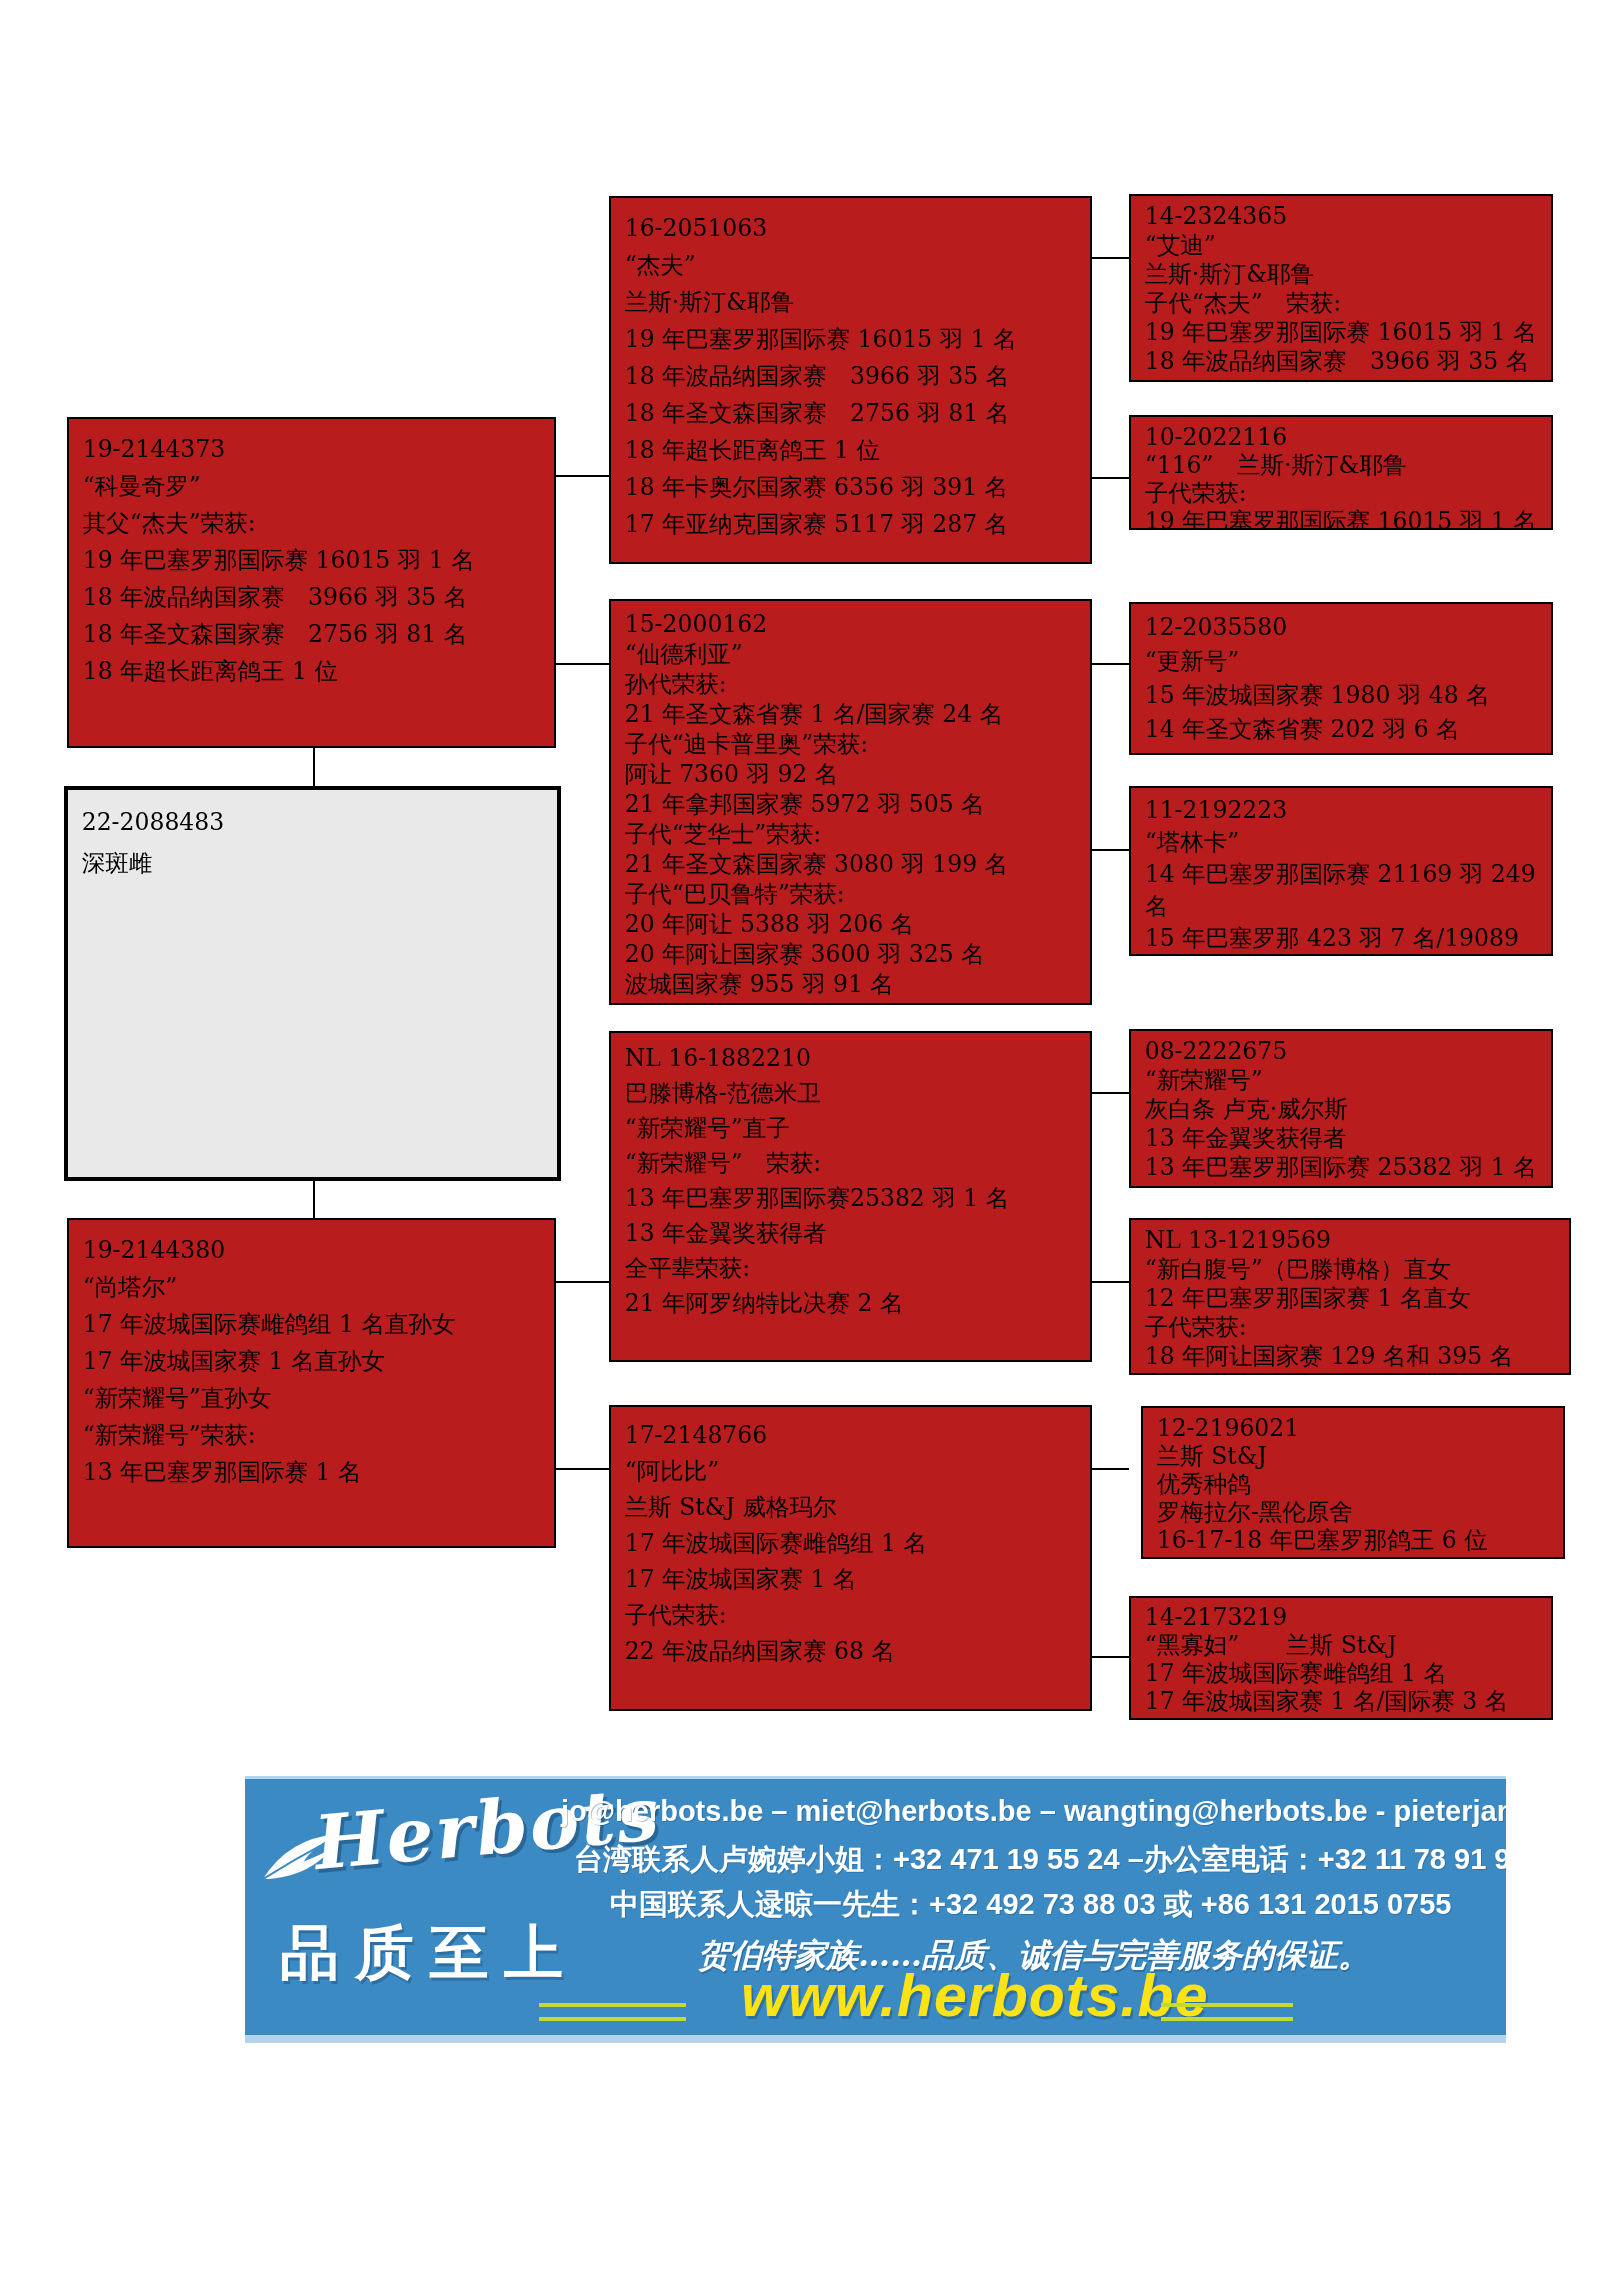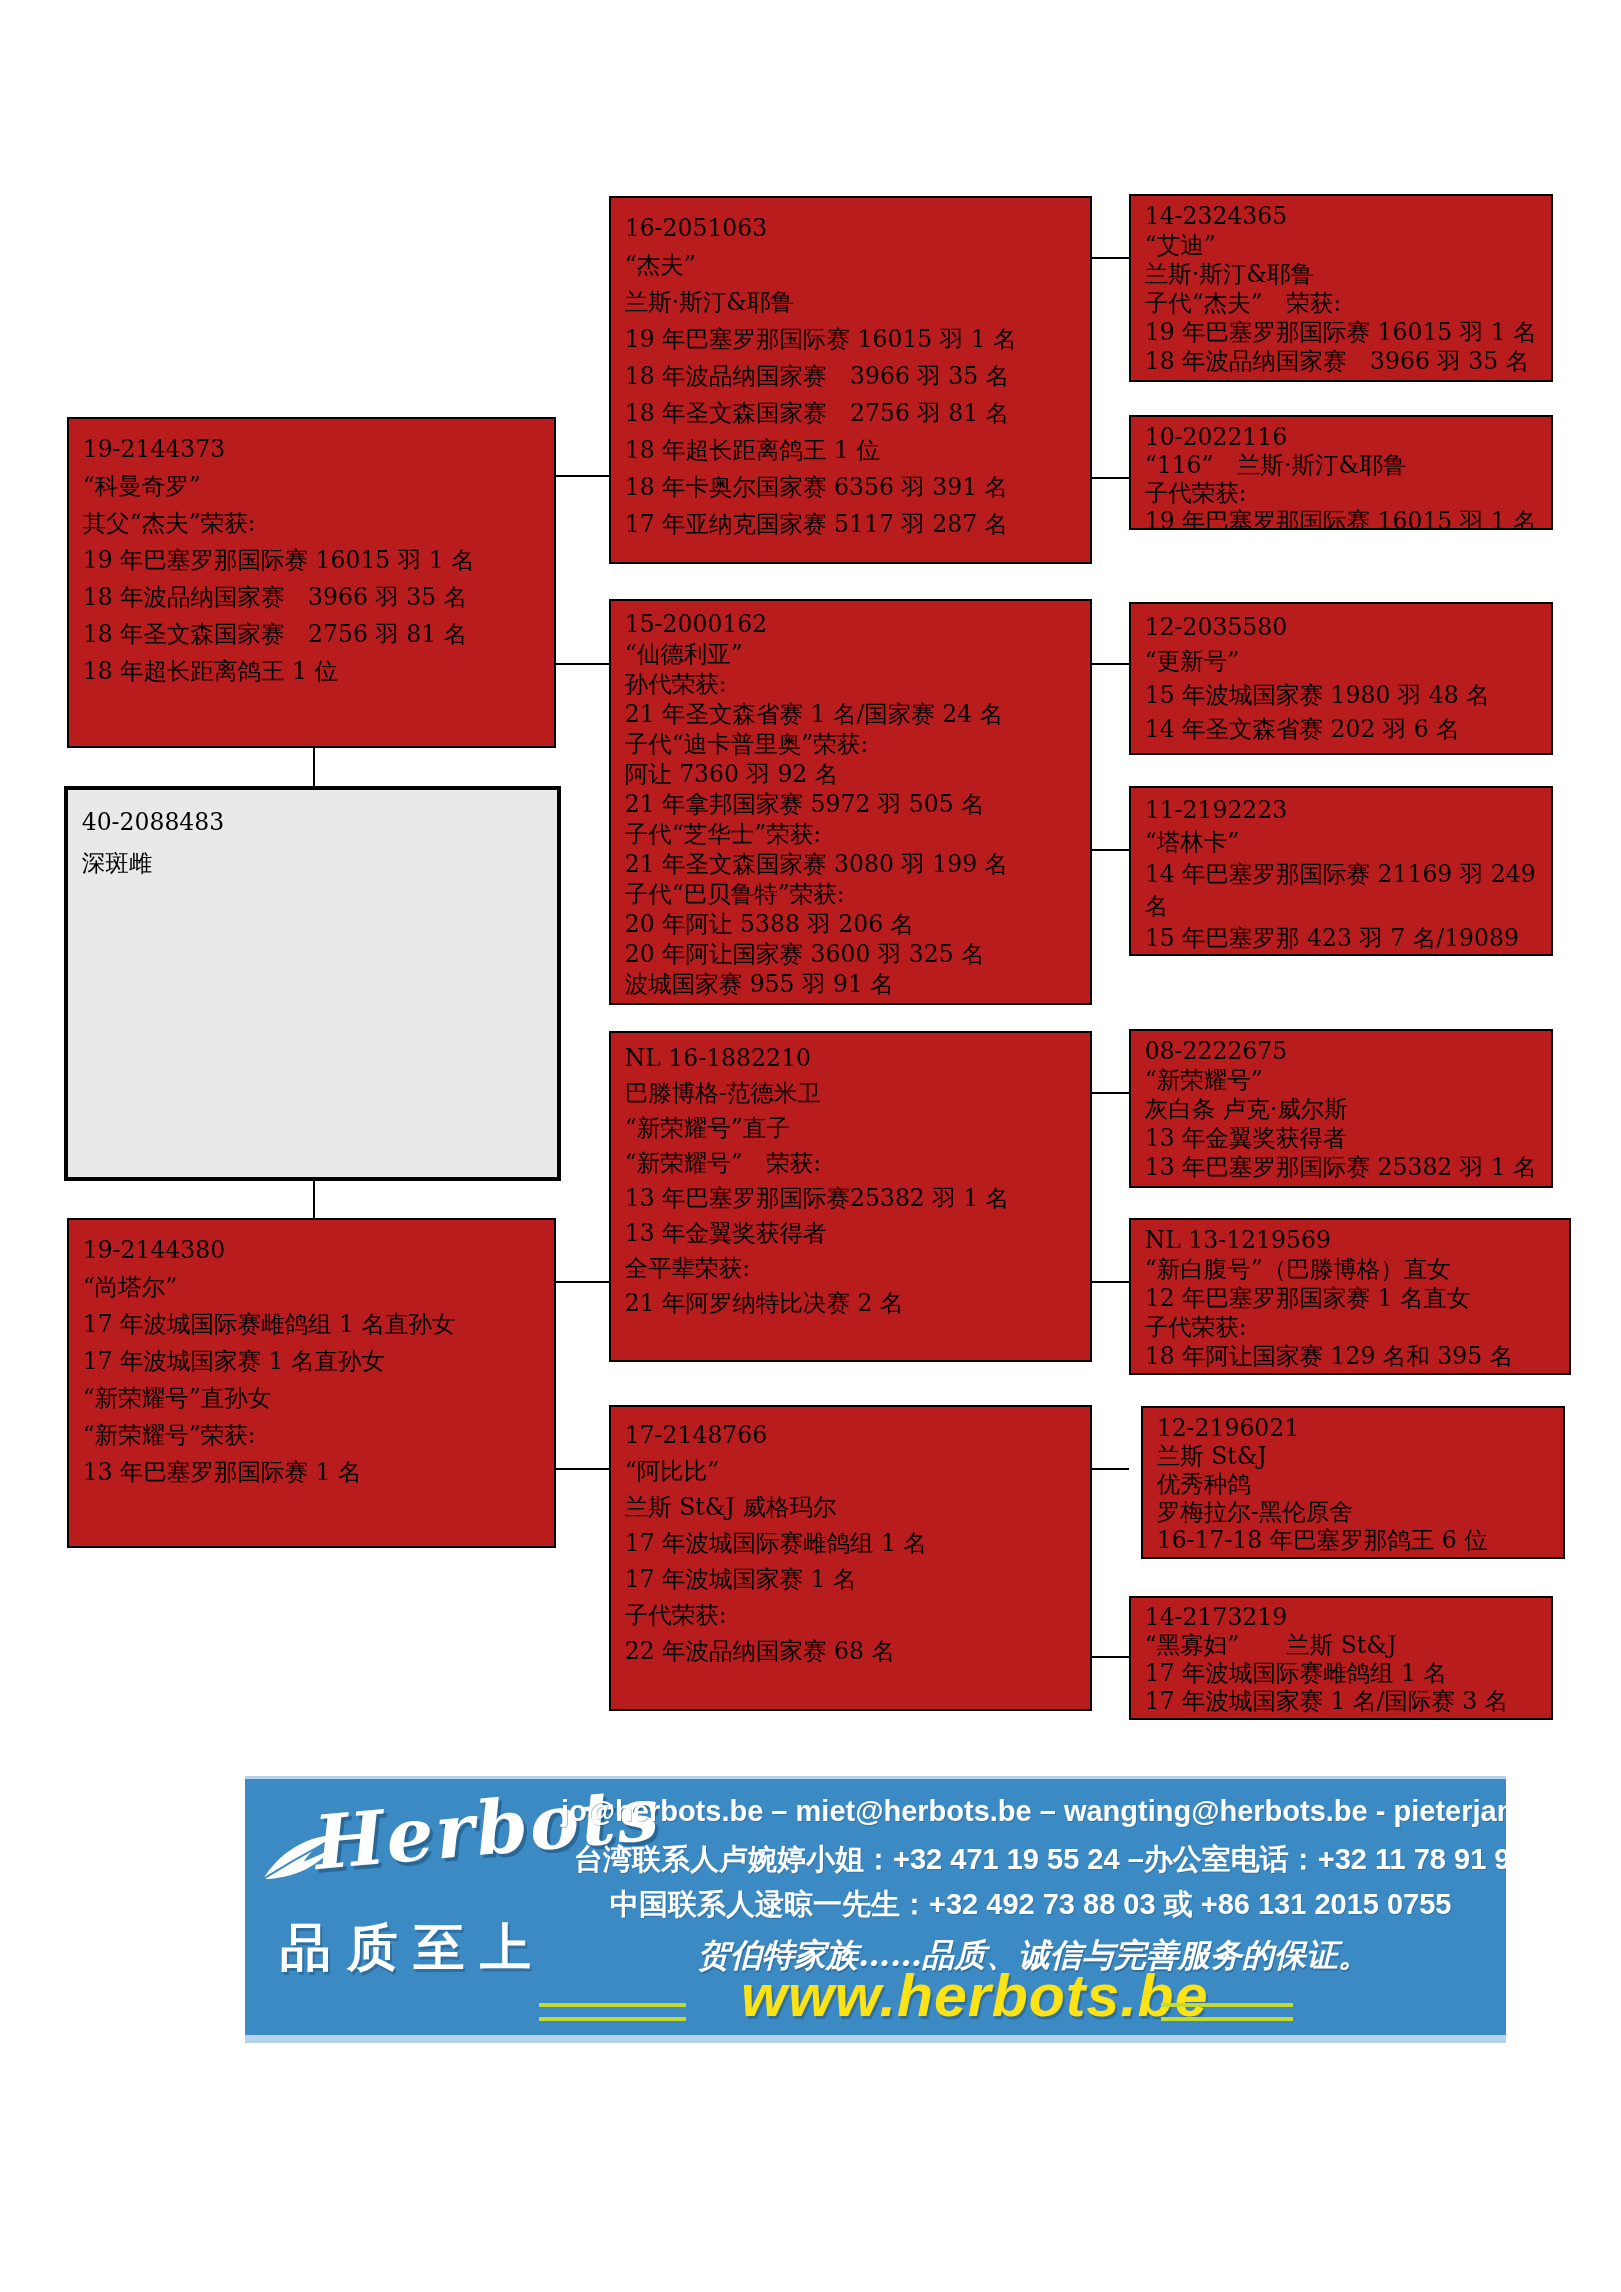--- a/index.html
+++ b/index.html
@@ -59,7 +59,7 @@
   </div>
 
 <div class="pbox subject" style="left:64px;top:786px;width:497px;height:395px;line-height:41px;padding-top:11.8px;">
-    <div class="bl">40-2088483</div>
+    <div class="bl">22-2088483</div>
     <div class="bl">深斑雌</div>
   </div>
 

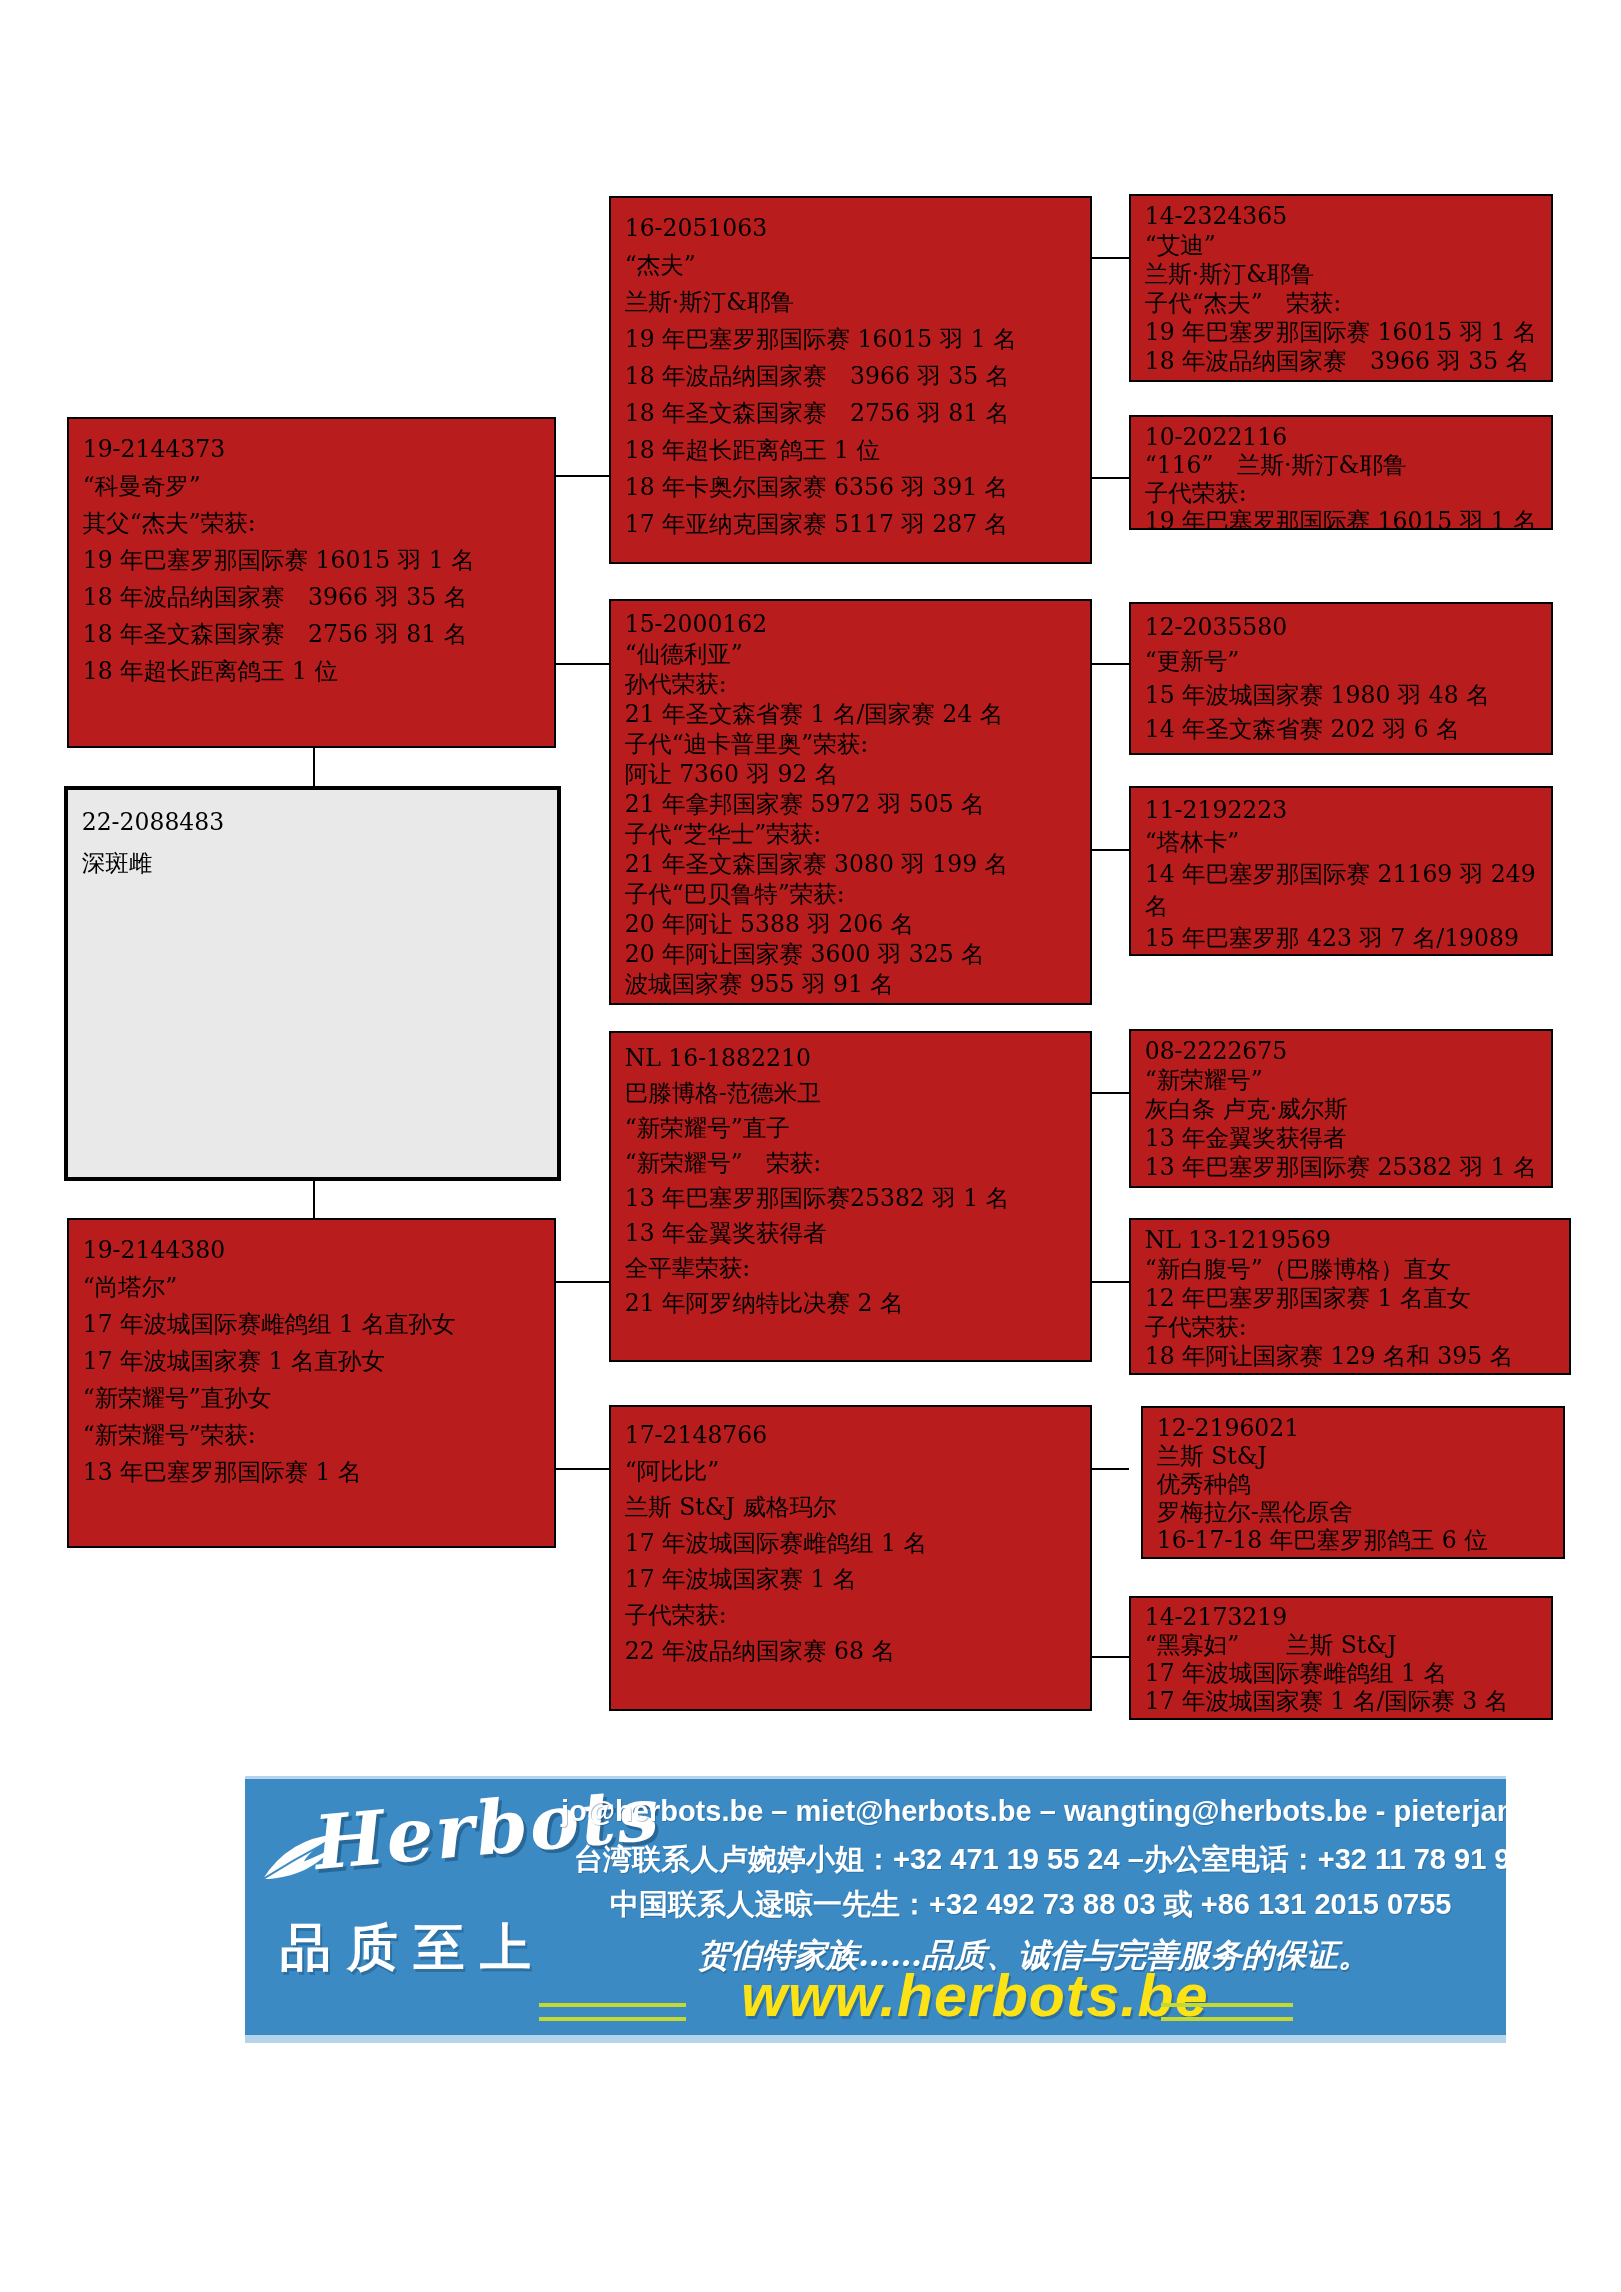--- a/index.html
+++ b/index.html
@@ -29,7 +29,7 @@
   }
   .tagline{
     font-family:"DejaVu Serif","Liberation Serif",serif;font-weight:bold;
-    font-size:51px;letter-spacing:15.7px;text-shadow:2px 2.9px 0 rgba(20,60,95,.35);
+    font-size:59px;letter-spacing:15.7px;text-shadow:2px 2.9px 0 rgba(20,60,95,.35);
   }
   .contact{font-weight:bold;font-size:29px;white-space:nowrap;text-shadow:1px 1px 0 rgba(20,60,95,.3);}
   .slogan{

